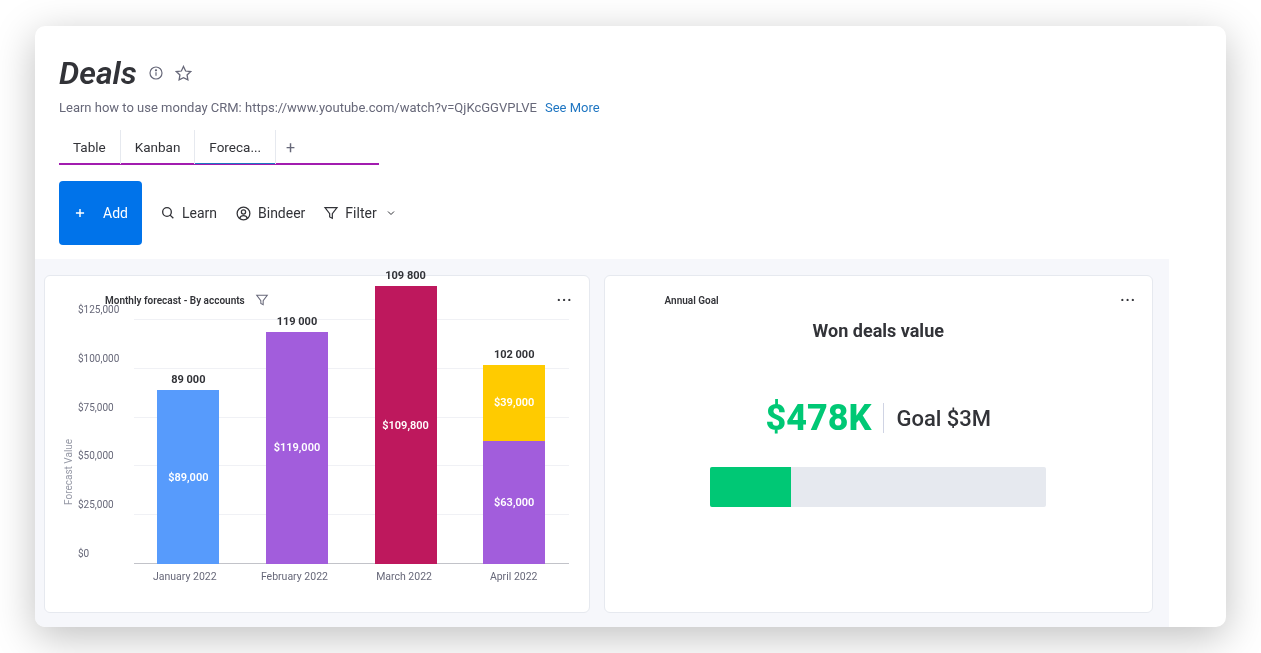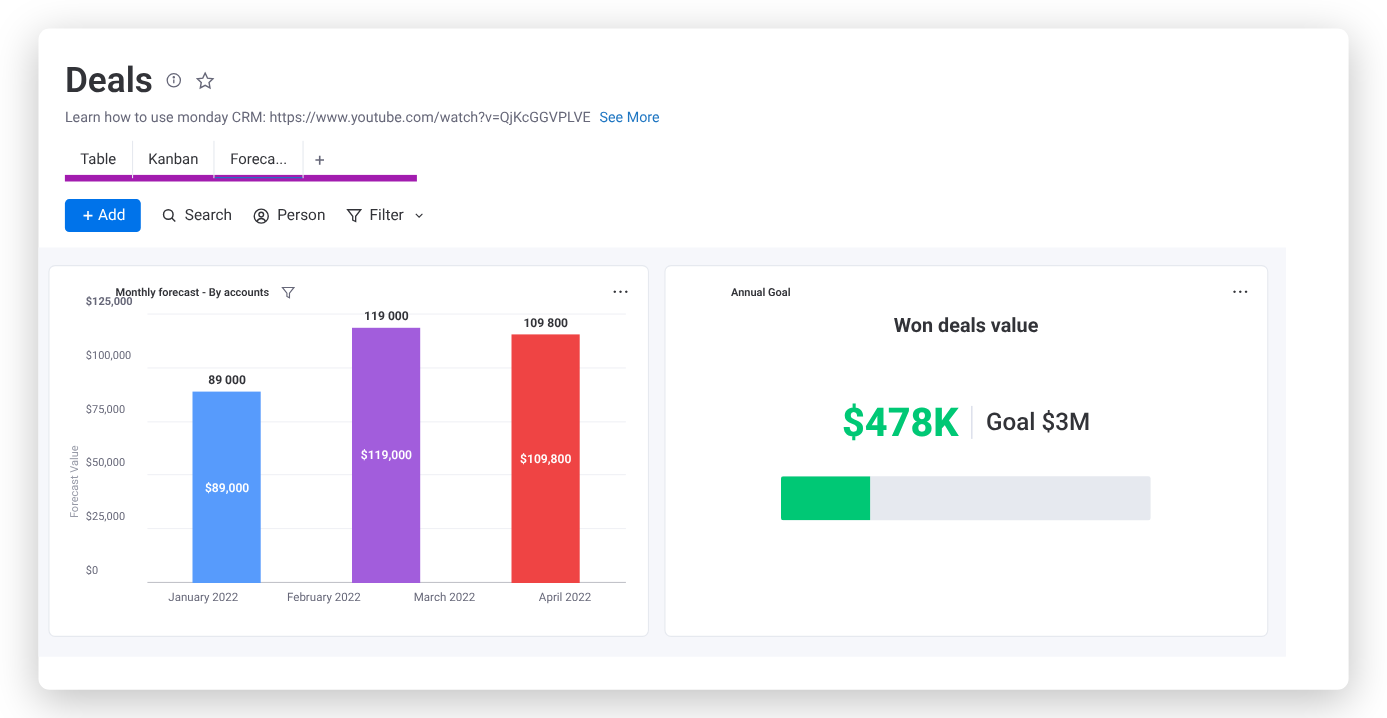--- a/index.html
+++ b/index.html
@@ -6,7 +6,7 @@
   body { width: 1261px; height: 653px; background: #fff; position: relative; }
   .app { position: absolute; left: 35px; top: 26px; right: 35px; bottom: 26px; background: #fff; border-radius: 10px; box-shadow: 0 10px 40px rgba(0,0,0,0.25); overflow: hidden; }
   .header { padding: 28px 24px 0 24px; }
-  .title-row { display: flex; align-items: center; gap: 10px; }
+  .title-row { display: flex; align-items: center; gap: 10px; font-style: italic; }
   .title { font-size: 32px; font-weight: 600; color: #323338; }
   .head-icon { width: 18px; height: 18px; color: #676879; display:flex; align-items:center; justify-content:center; }
   .subtitle-row { margin-top: 8px; font-size: 13px; color: #676879; display:flex; gap:8px; }

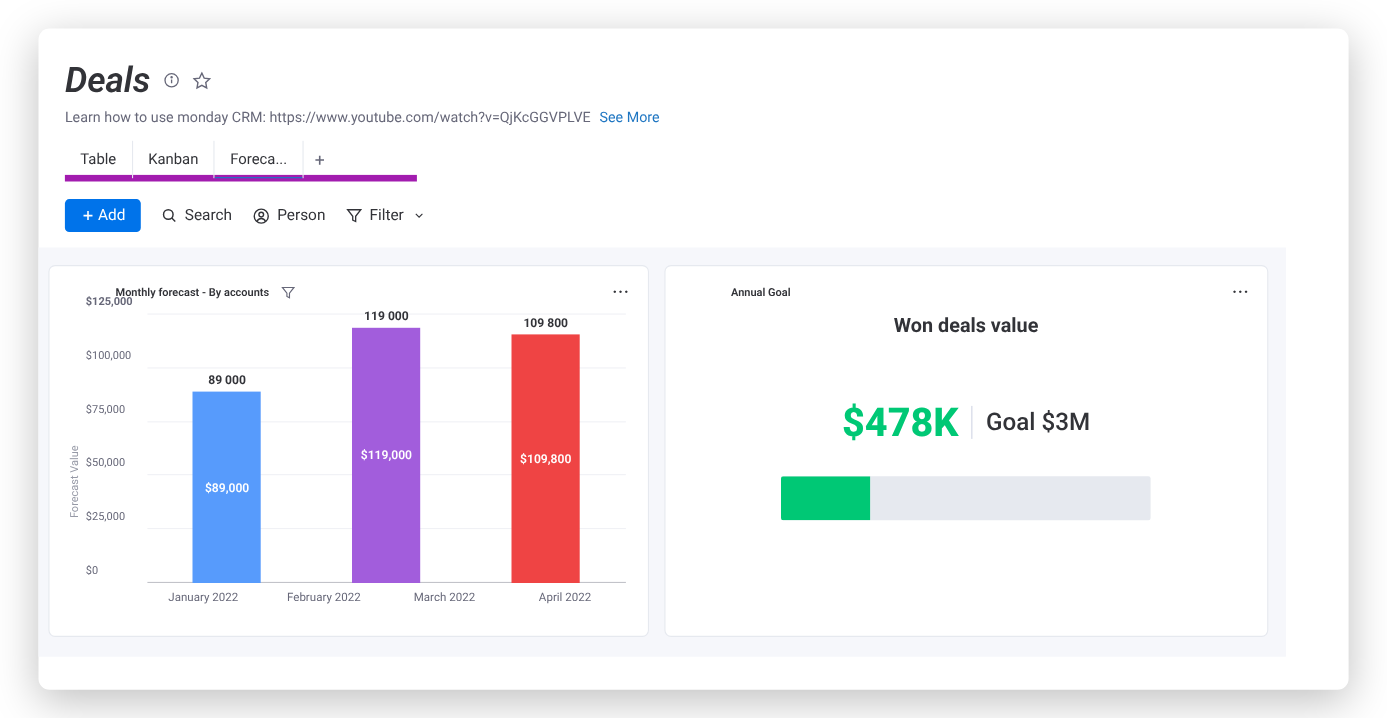--- a/index.html
+++ b/index.html
@@ -11,7 +11,7 @@
   .head-icon { width: 18px; height: 18px; color: #676879; display:flex; align-items:center; justify-content:center; }
   .subtitle-row { margin-top: 8px; font-size: 13px; color: #676879; display:flex; gap:8px; }
   .see-more { color: #1f76c2; cursor: pointer; }
-  .tabs { display:flex; align-items:center; margin-top: 16px; border-bottom: 6px solid #a21caf; height: 34px; position:relative; width:320px;}
+  .tabs { display:flex; align-items:center; margin-top: 16px; border-bottom: 2px solid #a21caf; height: 34px; position:relative; width:320px;}
   .tab { padding: 0 14px; height: 34px; display:flex; align-items:center; font-size: 13.5px; color:#323338; border-left: 1px solid #e6e9ef; cursor:pointer; position:relative; max-width:90px; overflow:hidden; text-overflow:ellipsis; white-space:nowrap;}
   .tab:first-child { border-left:none; }
   .tab.active::after { content:""; position:absolute; left:0; right:0; bottom:-1px; height:2px; background:#1f76c2; }

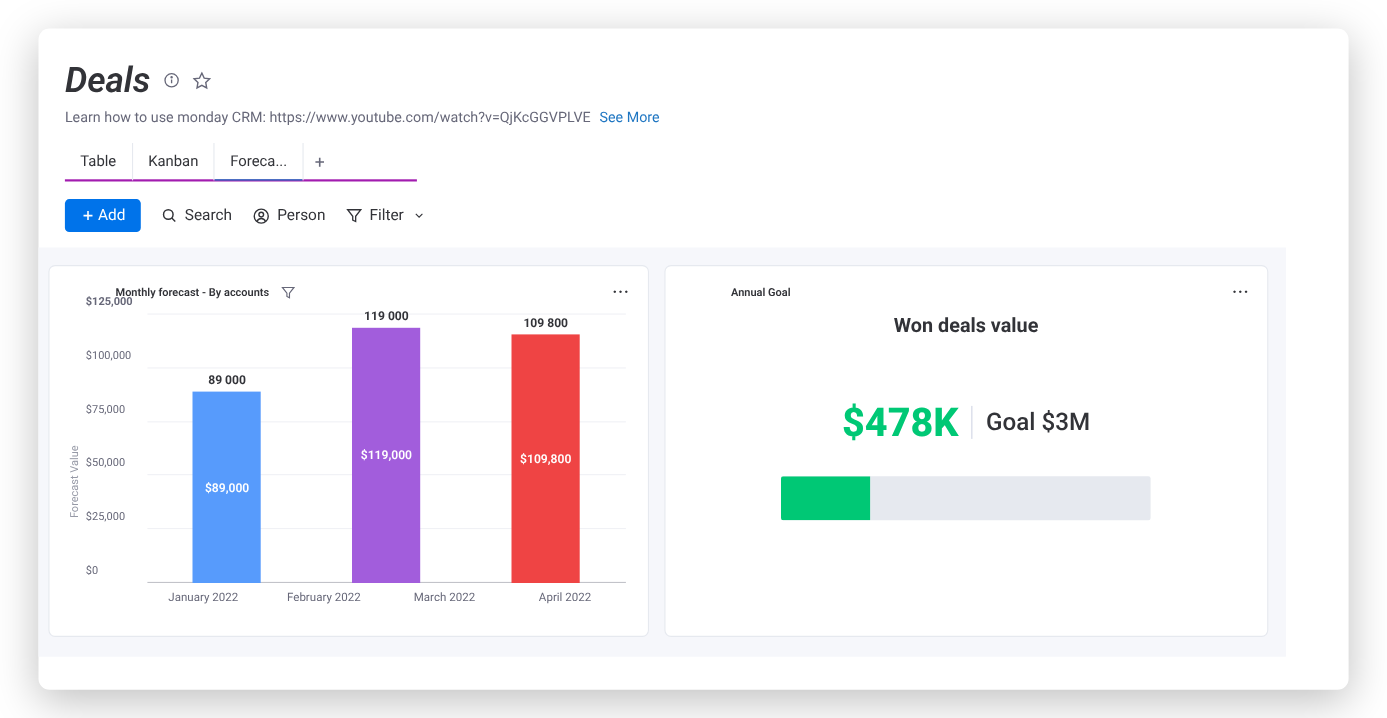--- a/index.html
+++ b/index.html
@@ -17,7 +17,7 @@
   .tab.active::after { content:""; position:absolute; left:0; right:0; bottom:-1px; height:2px; background:#1f76c2; }
   .tab-add { width: 30px; display:flex; align-items:center; justify-content:center; color:#676879; border-left:1px solid #e6e9ef; height:34px; cursor:pointer;}
   .toolbar { display:flex; align-items:center; gap:18px; padding: 14px 0 14px 0; margin-top: 2px;}
-  .add-btn { background:#0073ea; color:#fff; border:none; border-radius:4px; padding: 7px 14px; font-size:14px; display:flex; align-items:center; gap:2px; cursor:pointer; font-weight:400;}
+  .add-btn { background:#0073ea; color:#fff; border:none; border-radius:4px; padding: 24px 14px; font-size:14px; display:flex; align-items:center; gap:16px; cursor:pointer; font-weight:400;}
   .tool { display:flex; align-items:center; gap:6px; cursor:pointer; font-size:14px; color:#323338; }
   .tool svg { color:#323338; }
   .workspace { background: #f6f7fb; padding: 16px 16px 18px 16px; display:flex; gap: 14px; min-height: 372px; width:1141px; margin-left:-7px;}

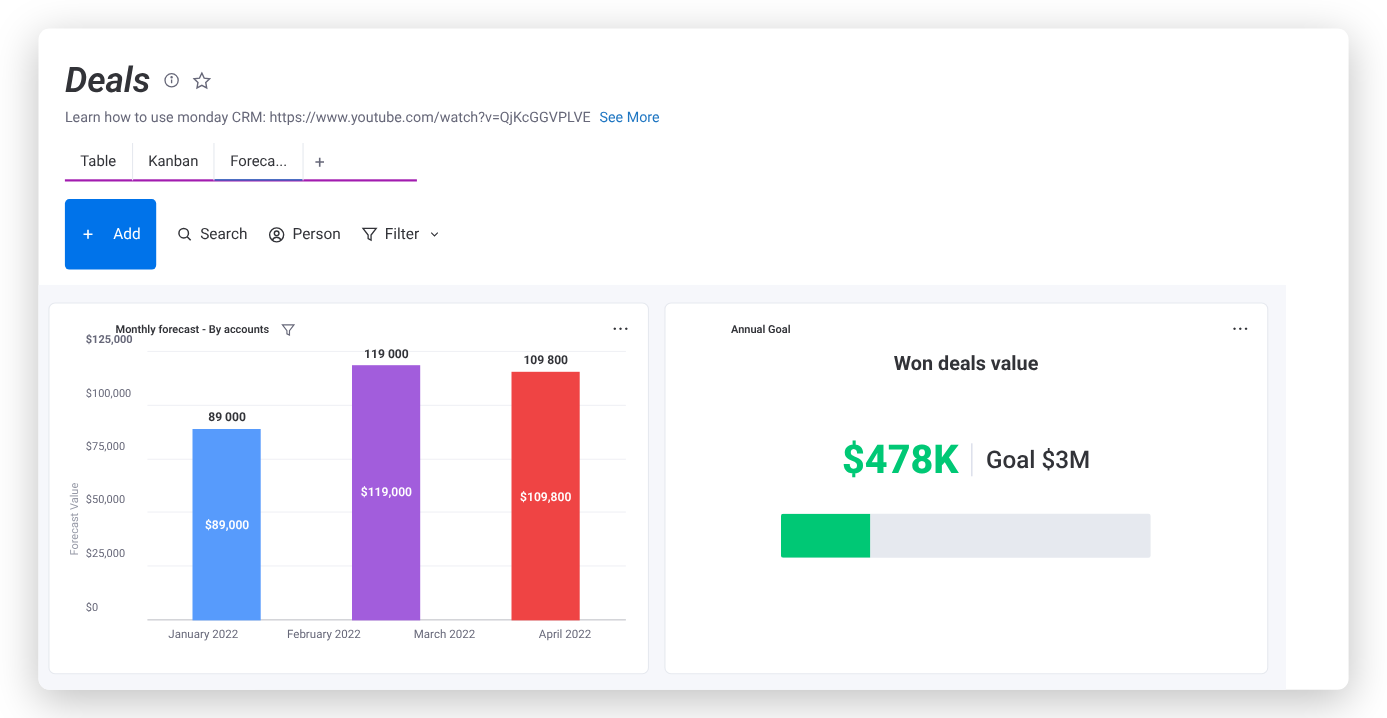--- a/index.html
+++ b/index.html
@@ -105,7 +105,7 @@
             <circle cx="10.5" cy="10.5" r="6.5"></circle>
             <line x1="20" y1="20" x2="15.2" y2="15.2"></line>
           </svg>
-        <span>Search</span>
+        <span>Learn</span>
       </div>
       <div class="tool">
         <svg width="17" height="17" viewBox="0 0 24 24" fill="none" stroke="currentColor" stroke-width="1.8">

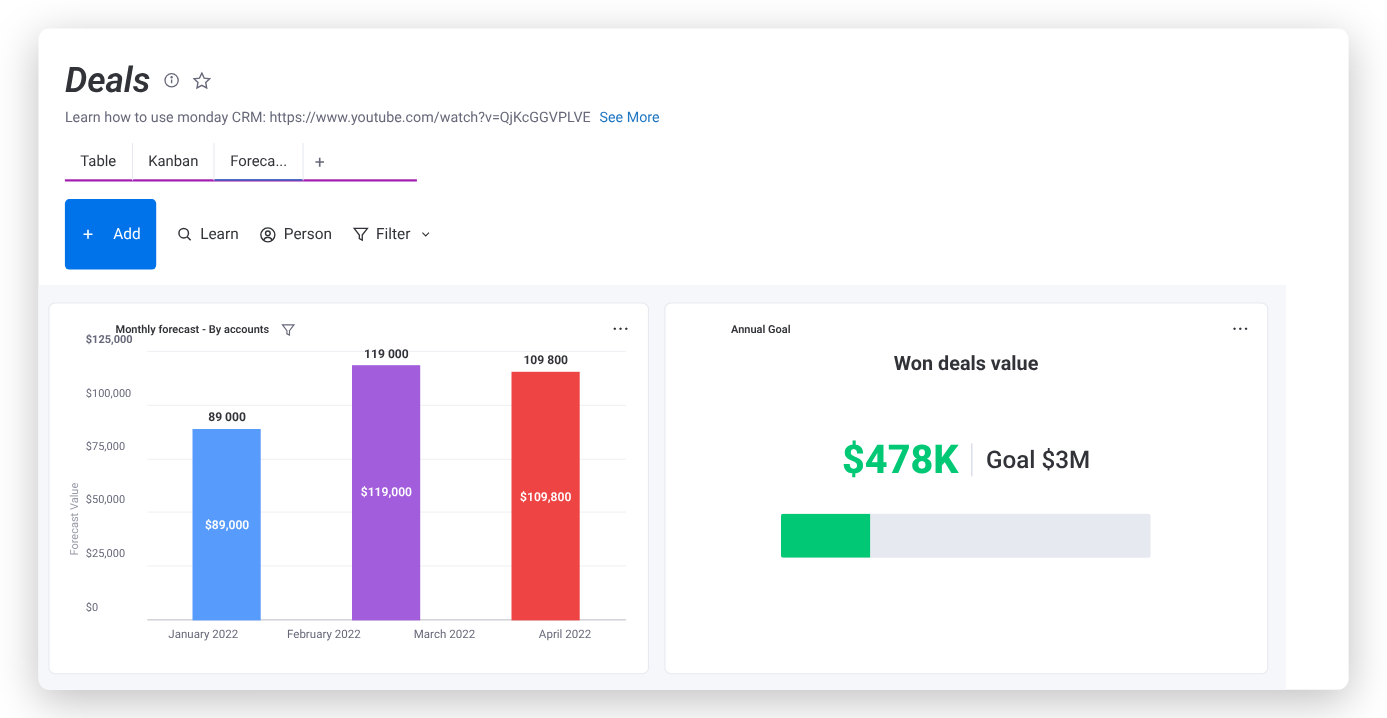--- a/index.html
+++ b/index.html
@@ -113,7 +113,7 @@
             <circle cx="12" cy="10" r="3"></circle>
             <path d="M6.5 19c1-3 4-4 5.5-4s4.5 1 5.5 4"></path>
           </svg>
-        <span>Person</span>
+        <span>Bindeer</span>
       </div>
       <div class="tool">
         <svg width="16" height="16" viewBox="0 0 24 24" fill="none" stroke="currentColor" stroke-width="1.8">

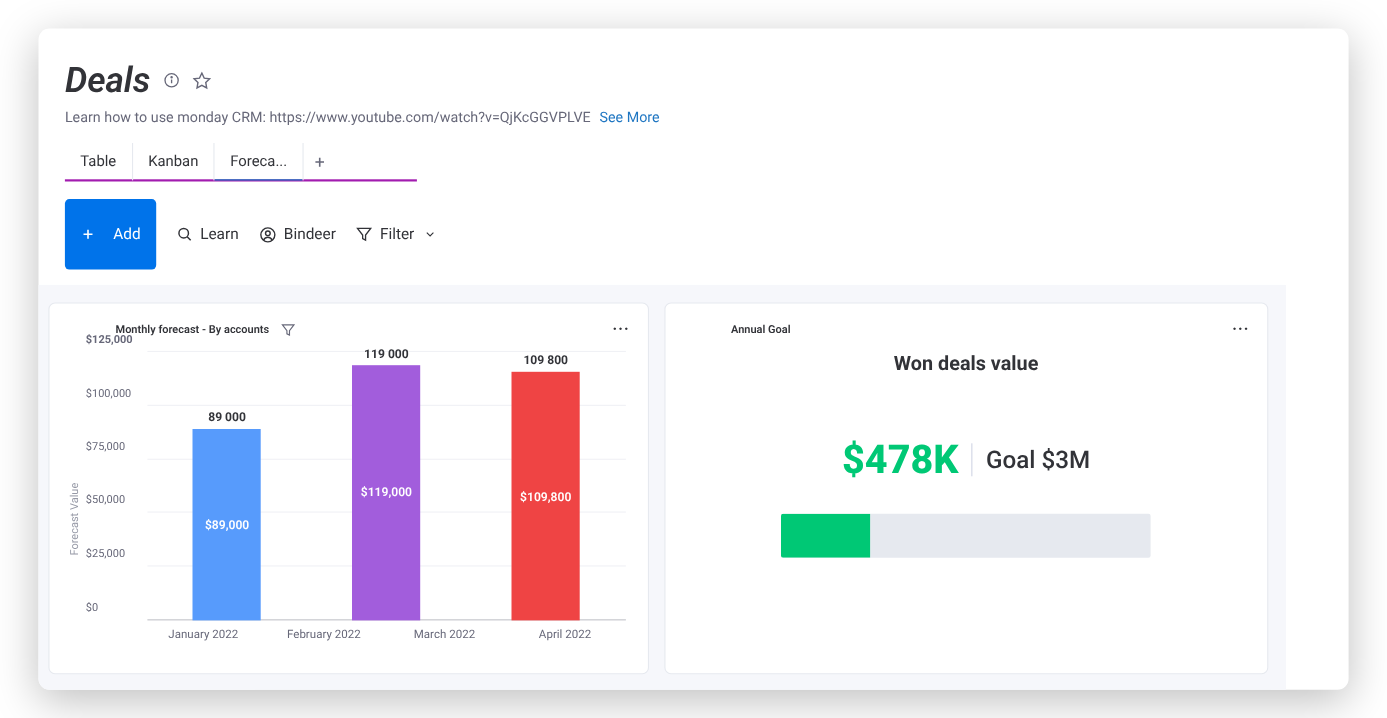--- a/index.html
+++ b/index.html
@@ -151,7 +151,7 @@
                 <div class="y-tick" style="bottom: 97.6px;">$50,000</div>
                 <div class="y-tick" style="bottom: 146.4px;">$75,000</div>
                 <div class="y-tick" style="bottom: 195.2px;">$100,000</div>
-                <div class="y-tick" style="bottom: 244px; font-weight: bold;">$125,000</div>
+                <div class="y-tick" style="bottom: 244px;">$125,000</div>
               </div>
             <div class="grid">
                 <div class="gridline" style="bottom: 48.8px;"></div>

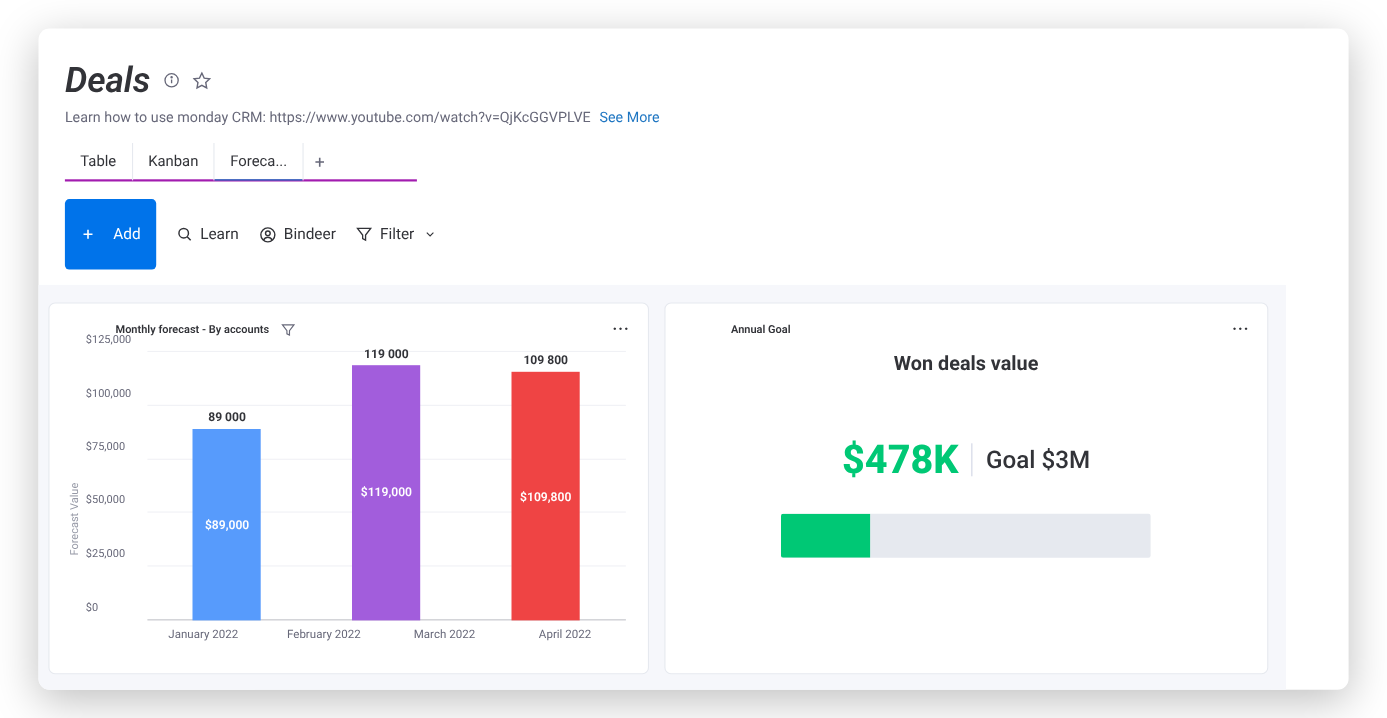--- a/index.html
+++ b/index.html
@@ -180,6 +180,13 @@
                     <div class="seg" style="height: 226px; background: #ef4444;">$109,800</div>
                   </div>
                 </div>
+                <div class="bar-slot">
+                  <div class="bar-total">102 000</div>
+                  <div class="bar-stack">
+                    <div class="seg" style="height: 122.976px; background: rgb(162, 93, 220);">$63,000</div>
+                    <div class="seg" style="height: 76.128px; background: rgb(255, 203, 0);">$39,000</div>
+                  </div>
+                </div>
               </div>
           </div>
           <div class="x-labels">

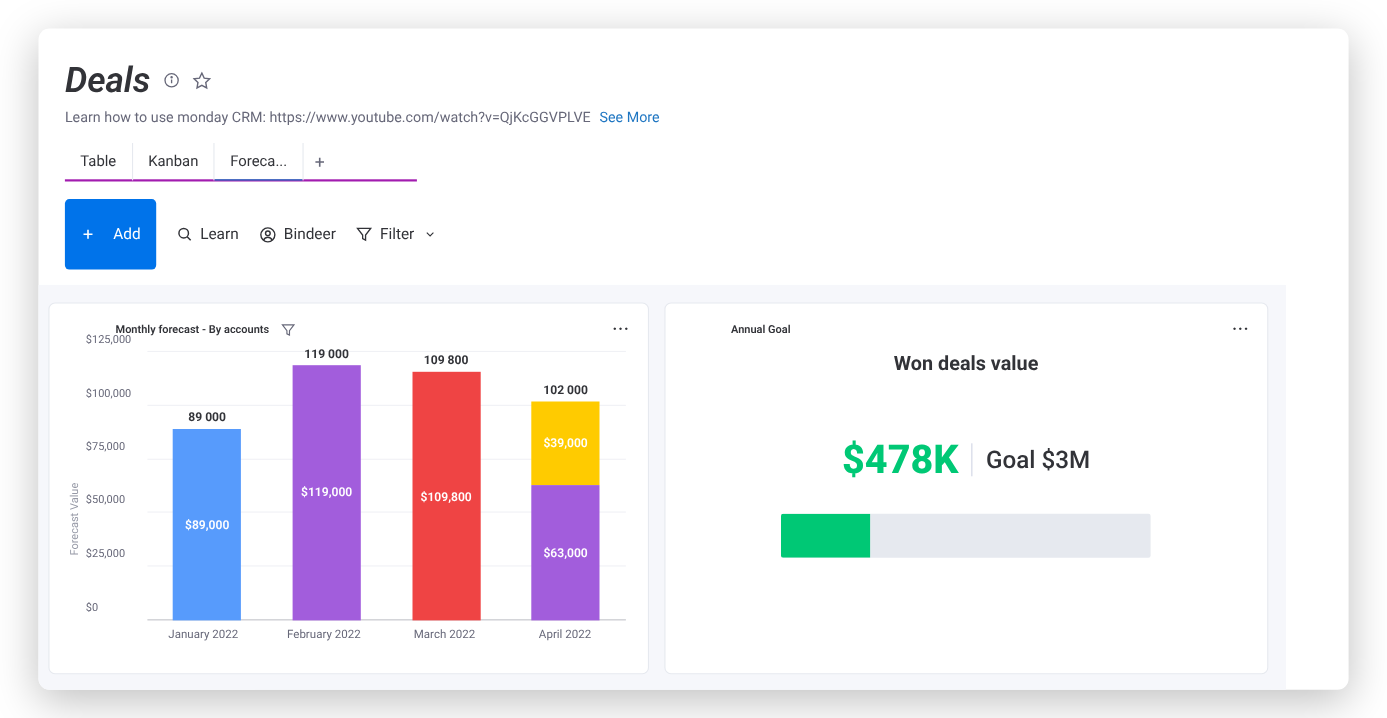--- a/index.html
+++ b/index.html
@@ -177,7 +177,7 @@
                 <div class="bar-slot">
                   <div class="bar-total">109 800</div>
                   <div class="bar-stack">
-                    <div class="seg" style="height: 226px; background: #ef4444;">$109,800</div>
+                    <div class="seg" style="height: 278px; background: #be185d;">$109,800</div>
                   </div>
                 </div>
                 <div class="bar-slot">

